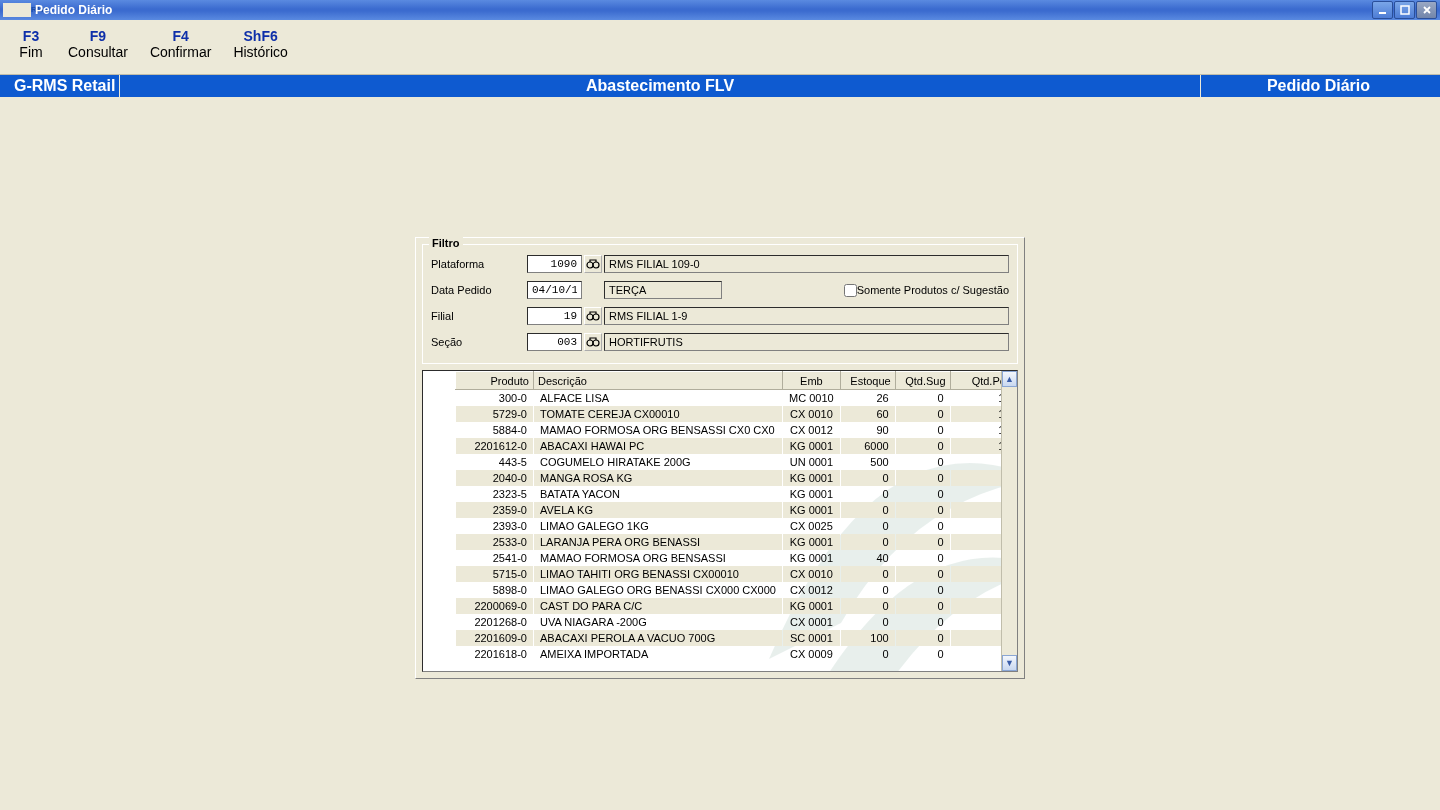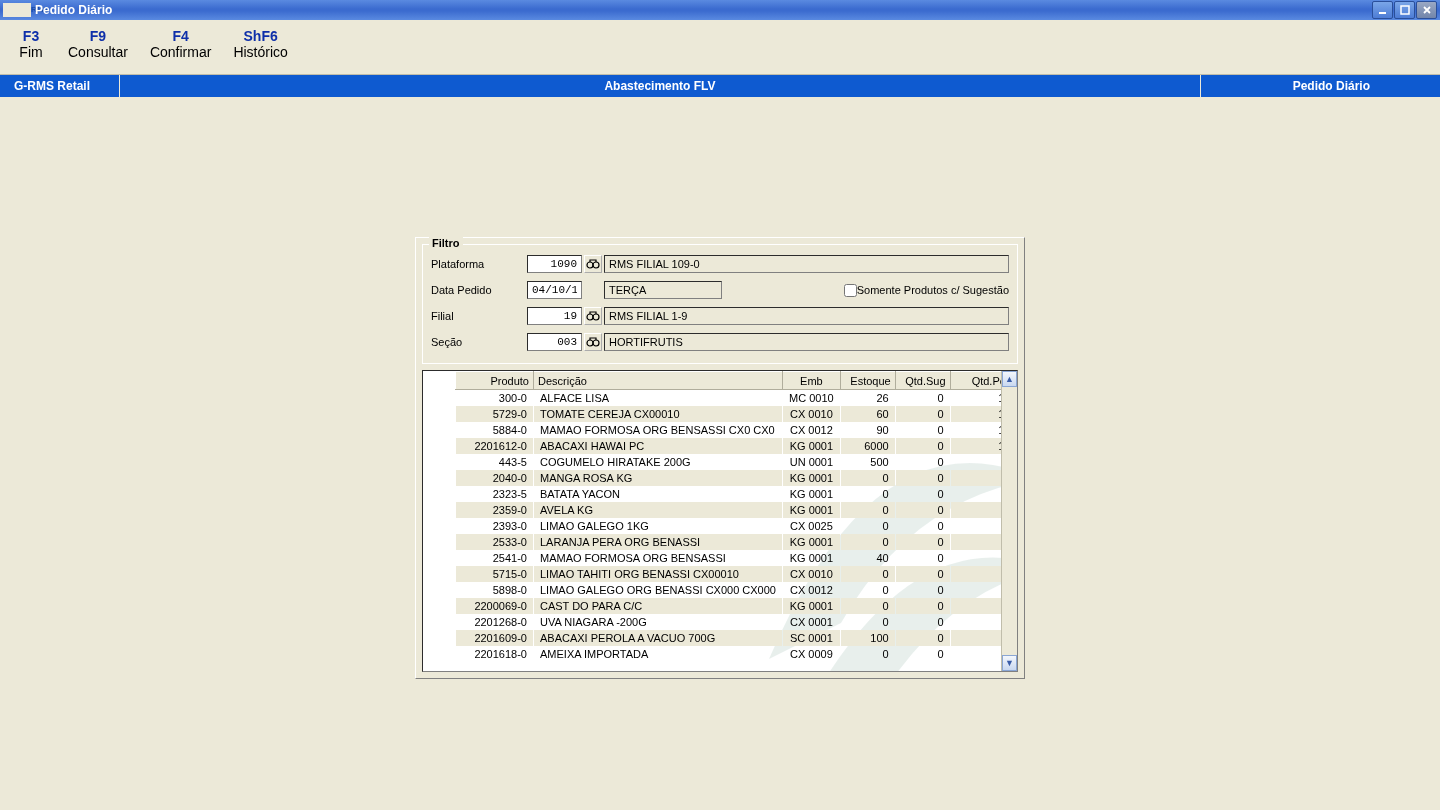--- a/index.html
+++ b/index.html
@@ -87,7 +87,7 @@
     align-items: stretch;
     color: #fff;
     font-weight: bold;
-    font-size: 12px;
+    font-size: 16px;
   }
   .blue-strip .left {
     width: 120px;

